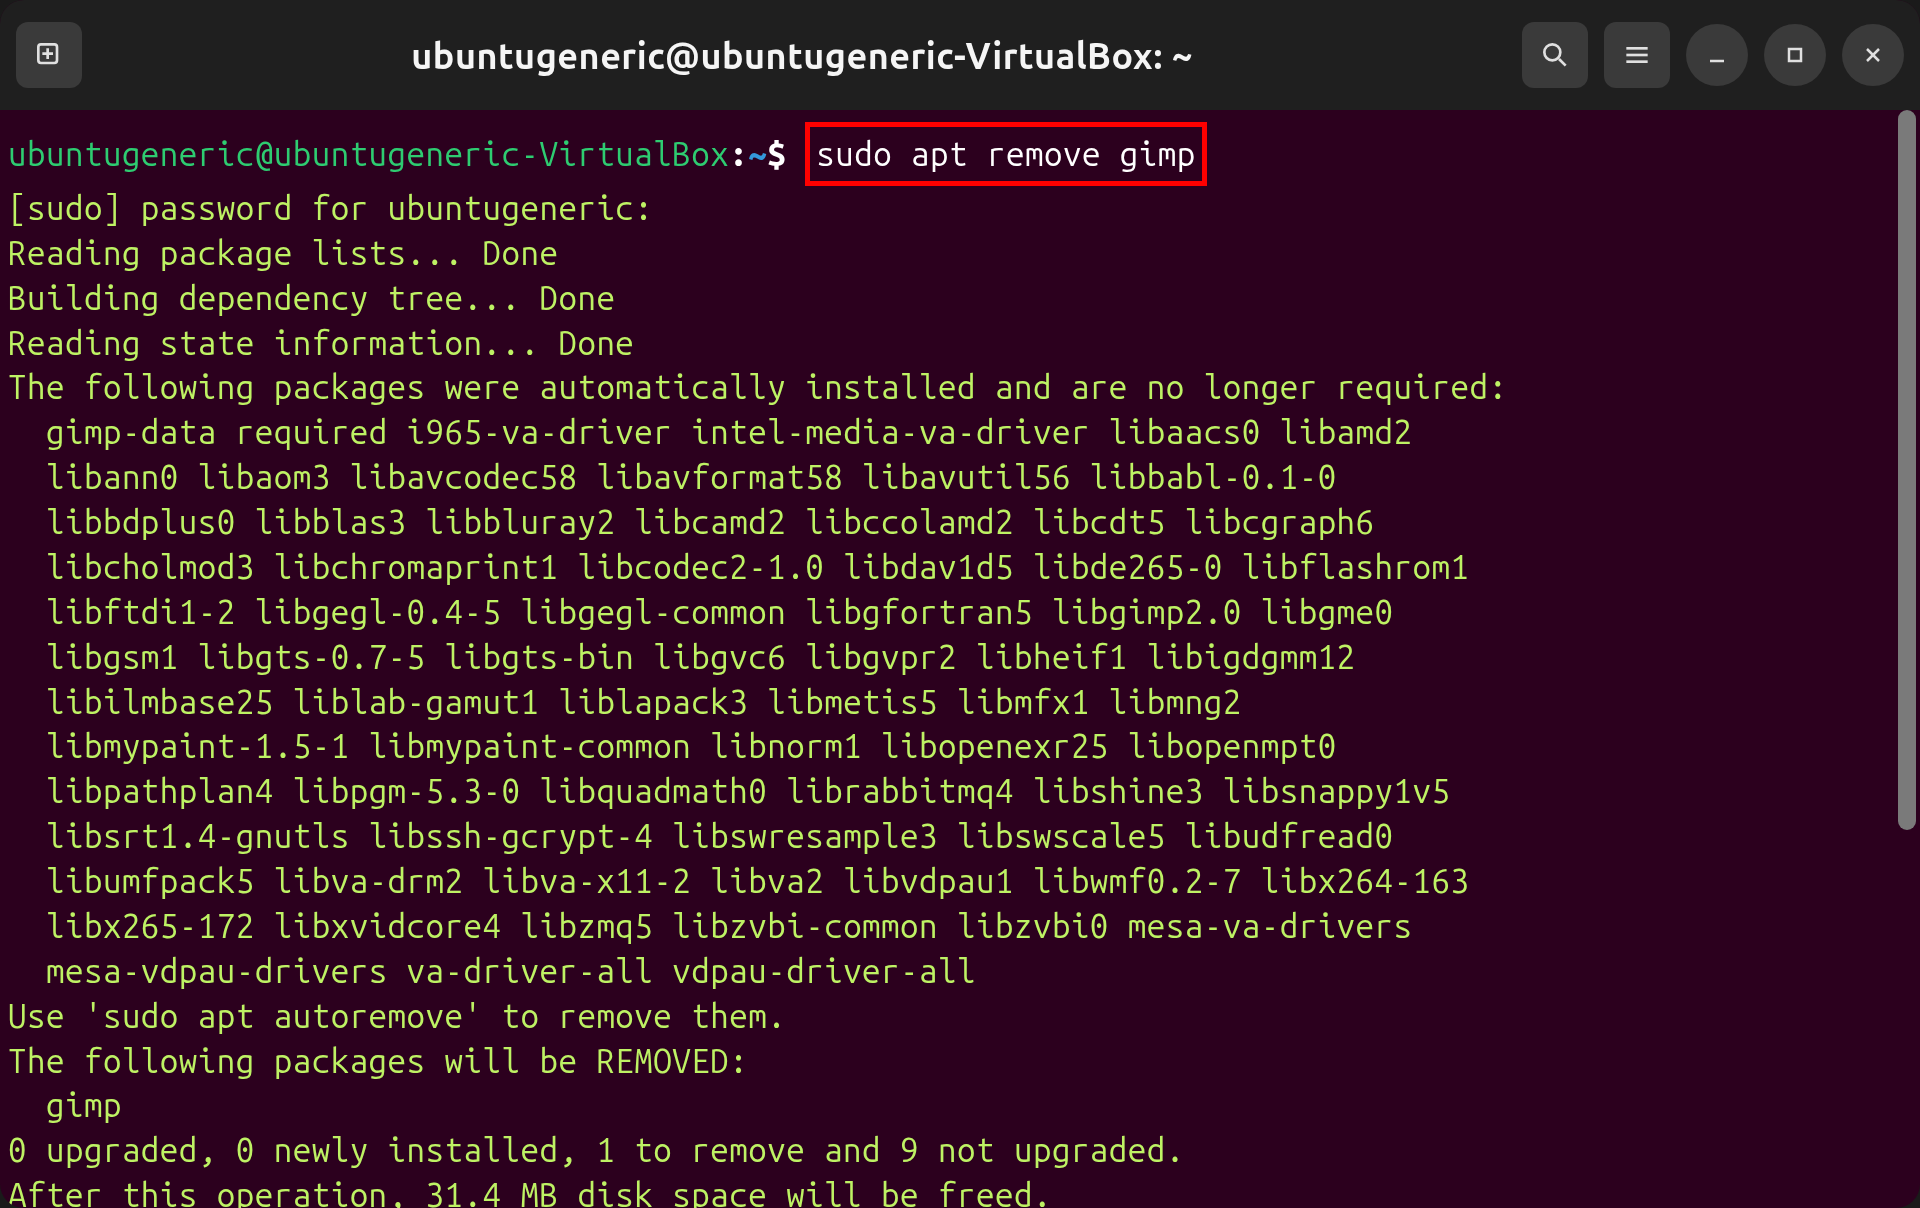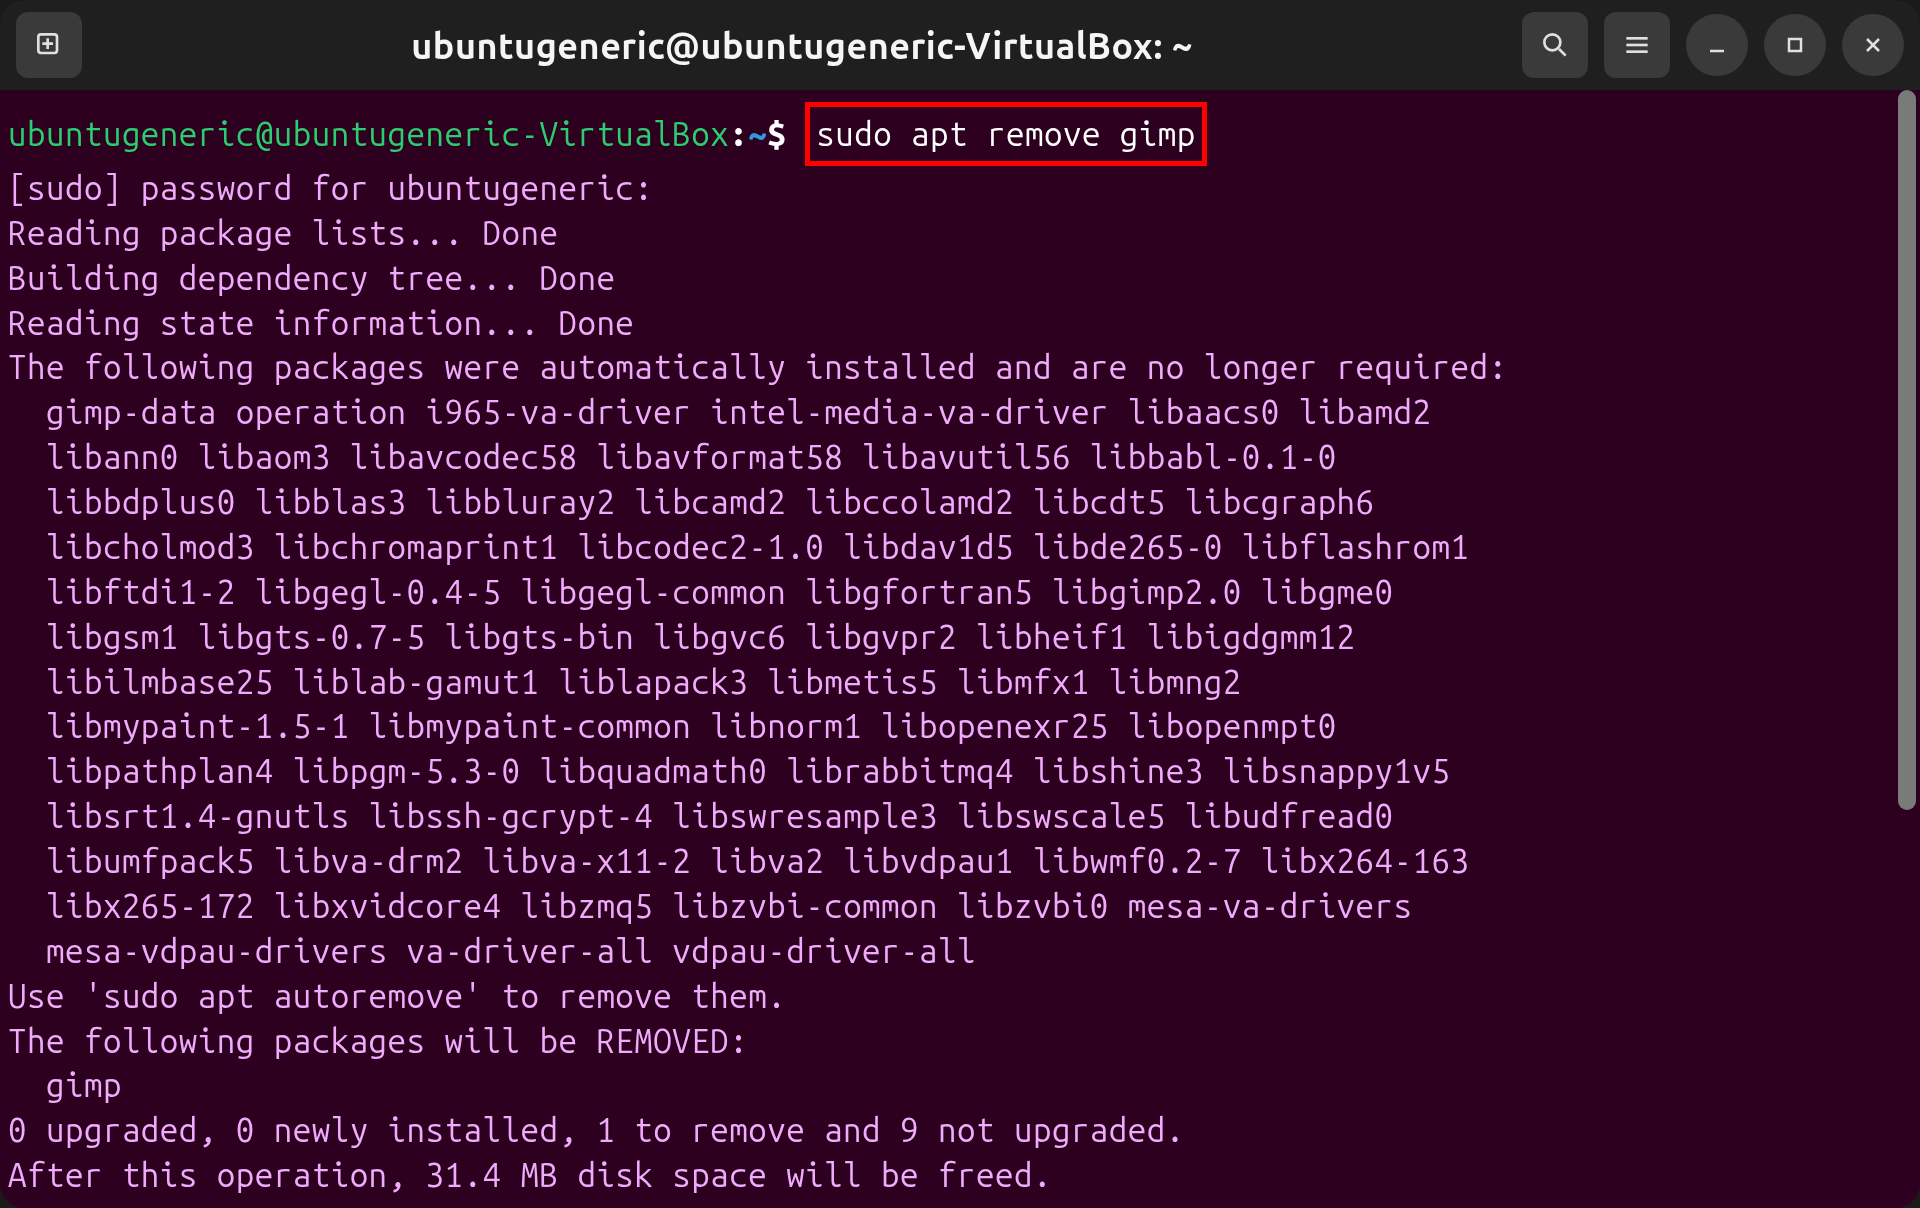--- a/index.html
+++ b/index.html
@@ -21,7 +21,7 @@
     flex-direction: column;
   }
   .titlebar {
-    height: 90px;
+    height: 110px;
     background: #1f1f1f;
     display: flex;
     align-items: center;

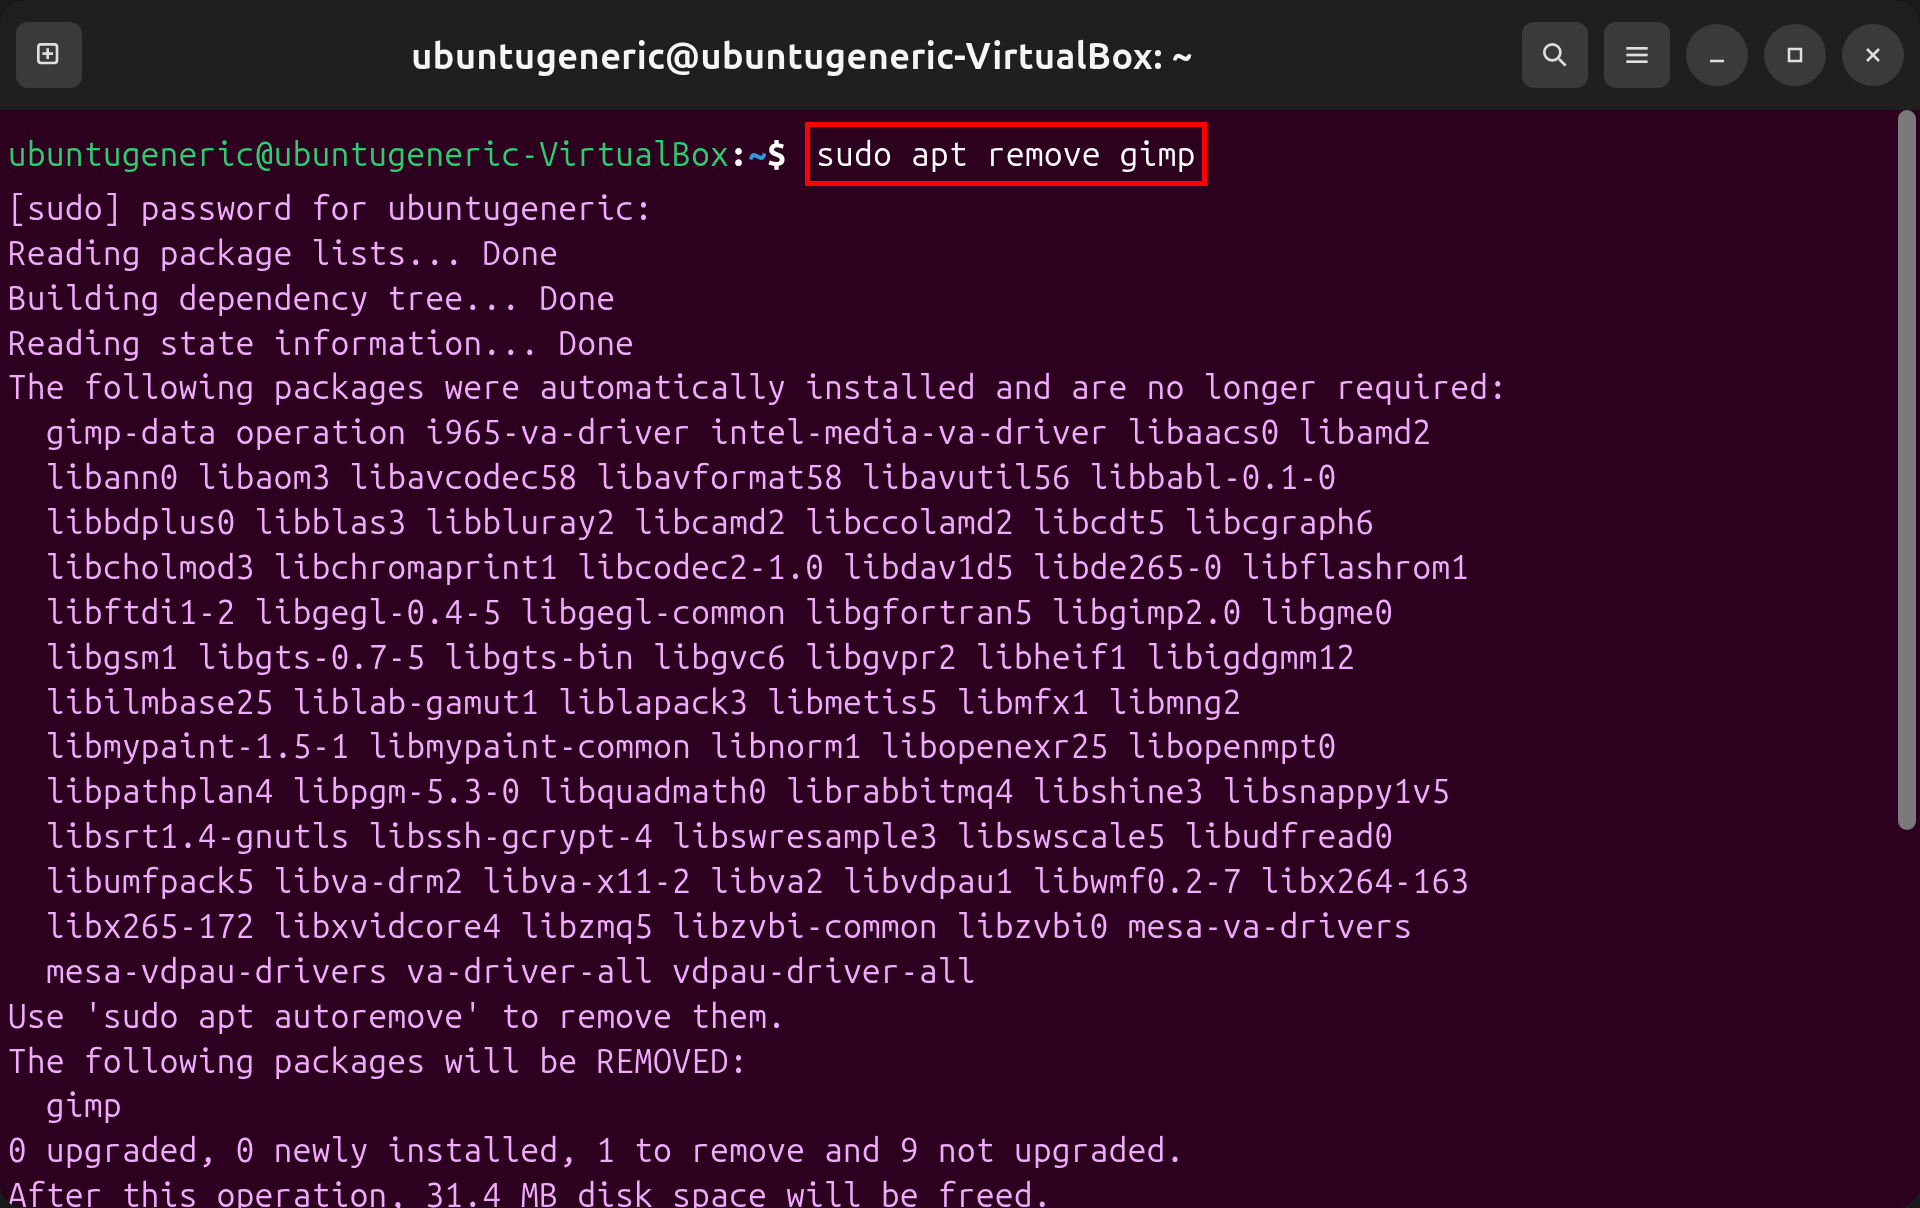--- a/index.html
+++ b/index.html
@@ -80,7 +80,7 @@
     display: inline-block;
     line-height: 1.15;
   }
-  .output-line { color: #f0abfc; }
+  .output-line { color: #bef264; }
   .scrollbar {
     position: absolute;
     right: 4px;

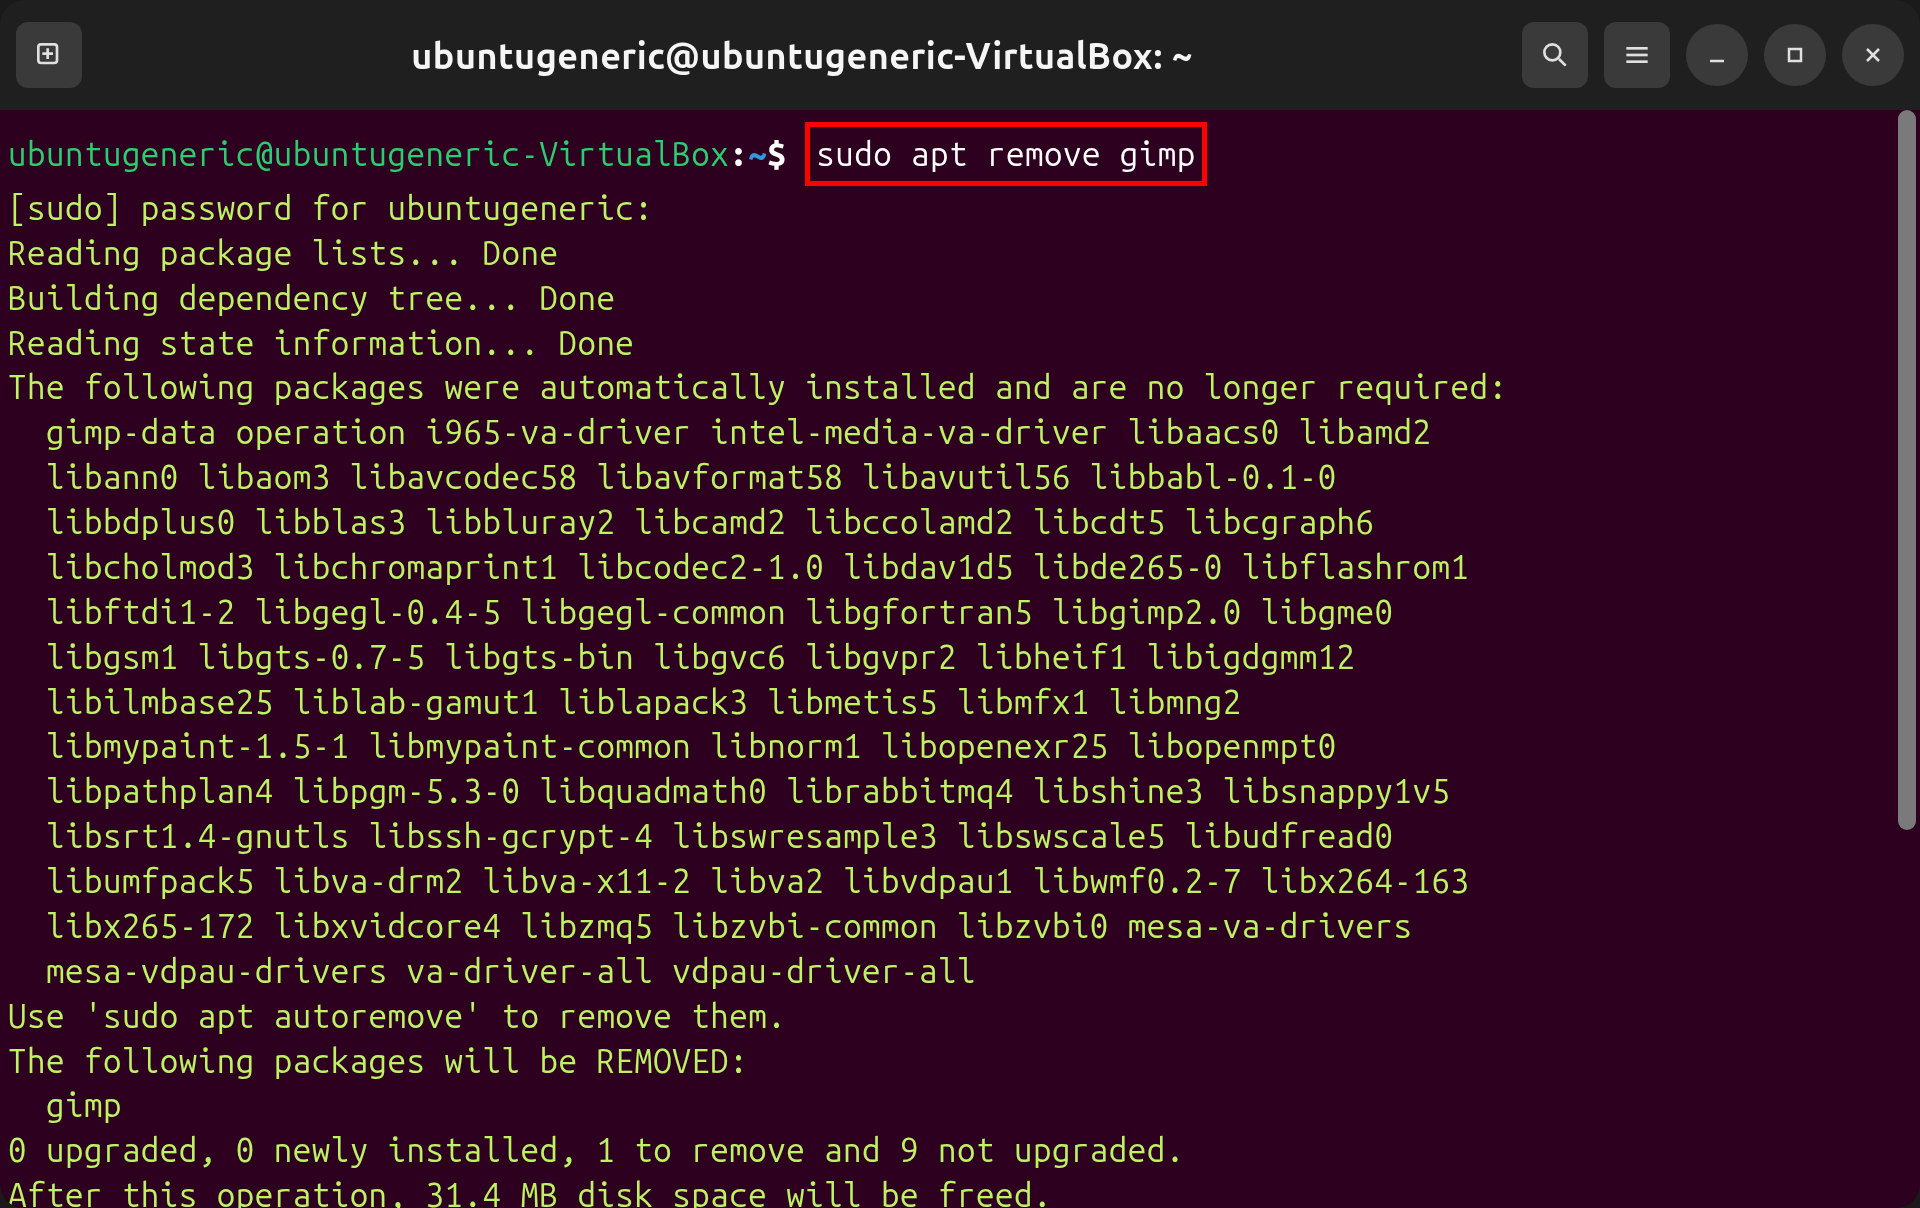--- a/index.html
+++ b/index.html
@@ -143,7 +143,7 @@
 <span class="output-line">Building dependency tree... Done</span>
 <span class="output-line">Reading state information... Done</span>
 <span class="output-line">The following packages were automatically installed and are no longer required:</span>
-<span class="output-line">  gimp-data operation i965-va-driver intel-media-va-driver libaacs0 libamd2</span>
+<span class="output-line">  gimp-data required i965-va-driver intel-media-va-driver libaacs0 libamd2</span>
 <span class="output-line">  libann0 libaom3 libavcodec58 libavformat58 libavutil56 libbabl-0.1-0</span>
 <span class="output-line">  libbdplus0 libblas3 libbluray2 libcamd2 libccolamd2 libcdt5 libcgraph6</span>
 <span class="output-line">  libcholmod3 libchromaprint1 libcodec2-1.0 libdav1d5 libde265-0 libflashrom1</span>

